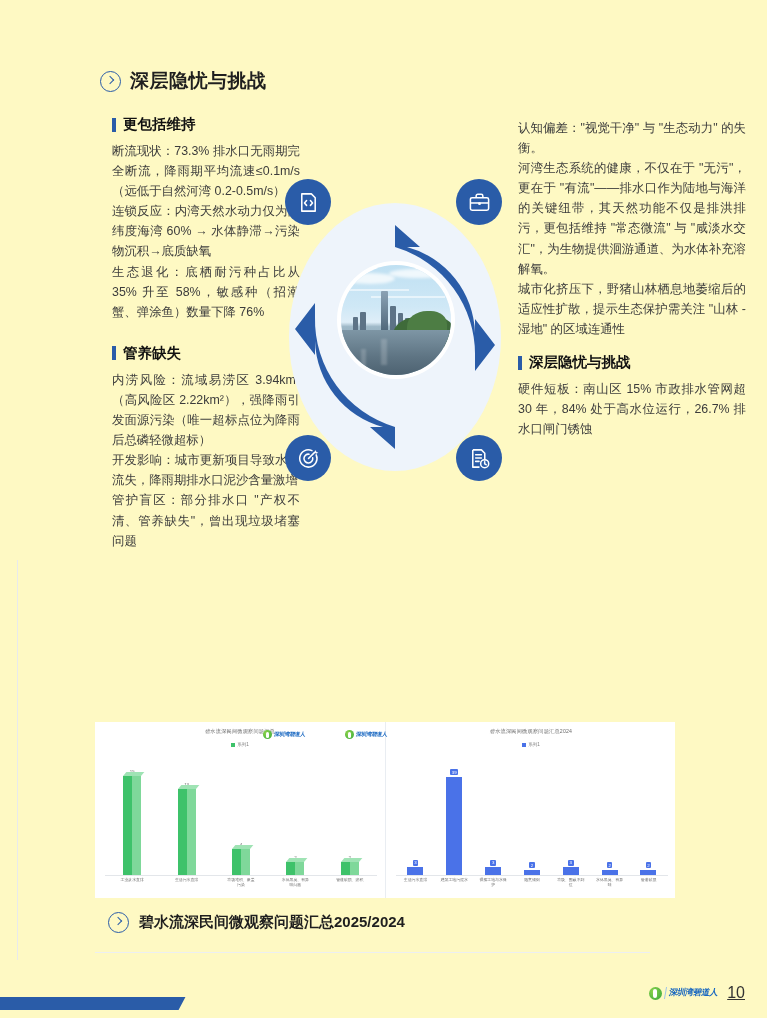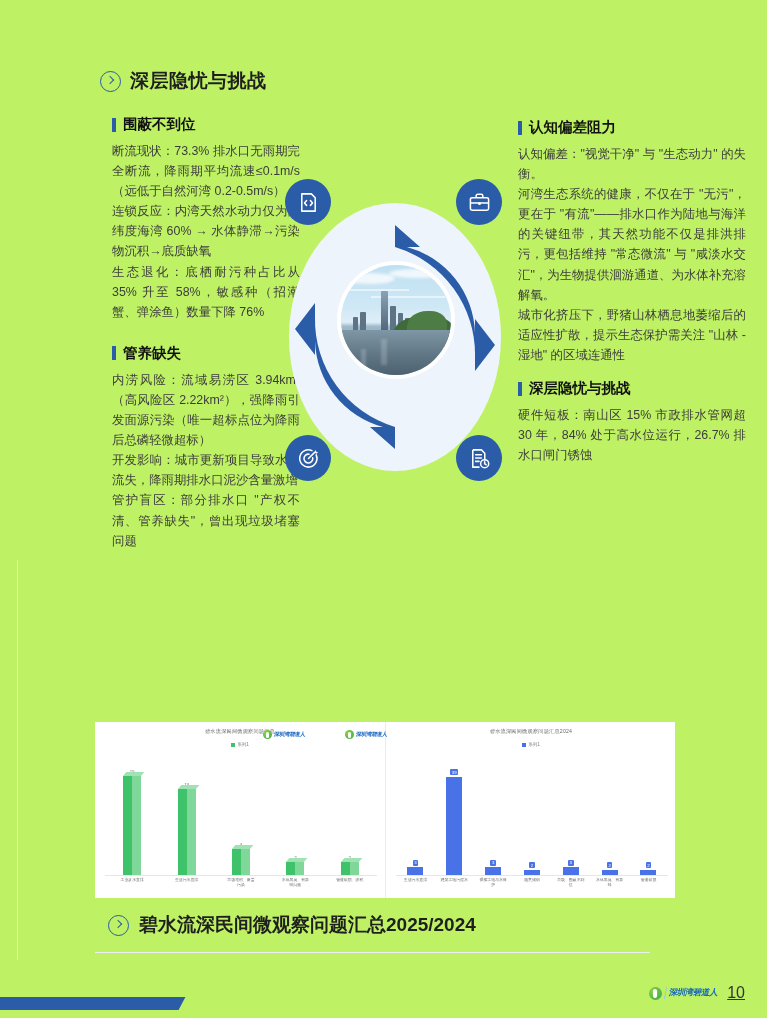--- a/index.html
+++ b/index.html
@@ -19,7 +19,7 @@
   .page {
     position: absolute;
     inset: 0;
-    background: #bef264;
+    background: #fef9c3;
   }
 
   

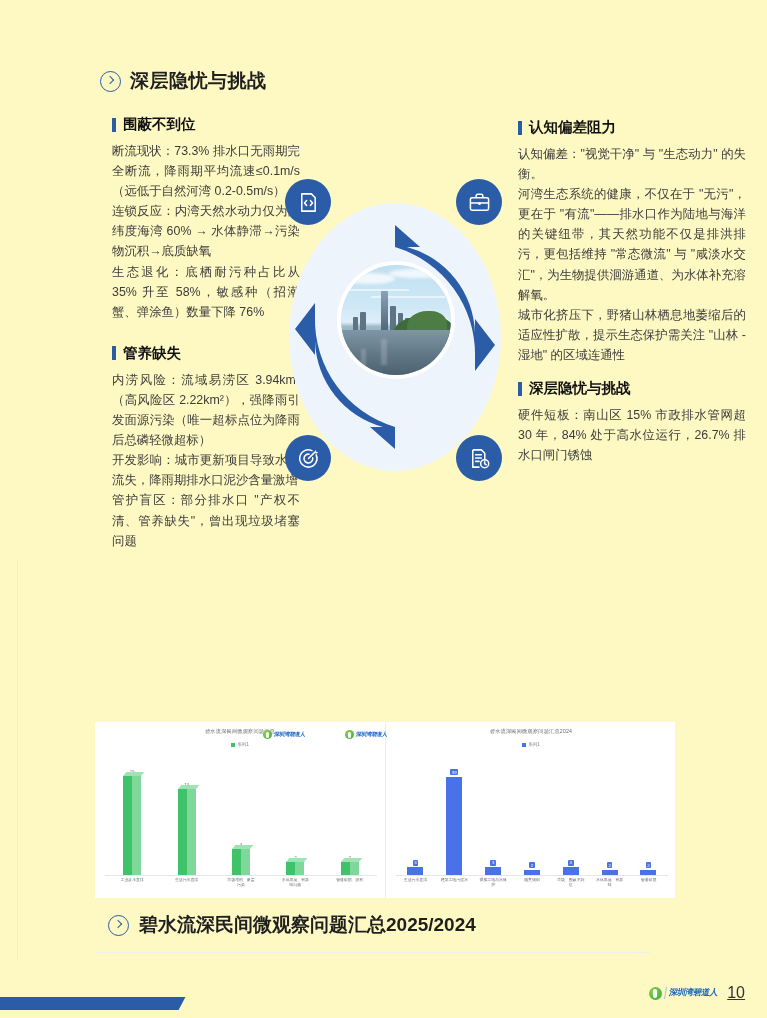--- a/index.html
+++ b/index.html
@@ -437,7 +437,7 @@
     <div>
       <div class="blk-title">
         <span class="bar"></span>
-        <span>围蔽不到位</span>
+        <span>更包括维持</span>
       </div>
       <p class="para">断流现状：73.3% 排水口无雨期完全断流，降雨期平均流速≤0.1m/s（远低于自然河湾 0.2-0.5m/s）</p>
       <p class="para">连锁反应：内湾天然水动力仅为同纬度海湾 60% → 水体静滞→污染物沉积→底质缺氧</p>

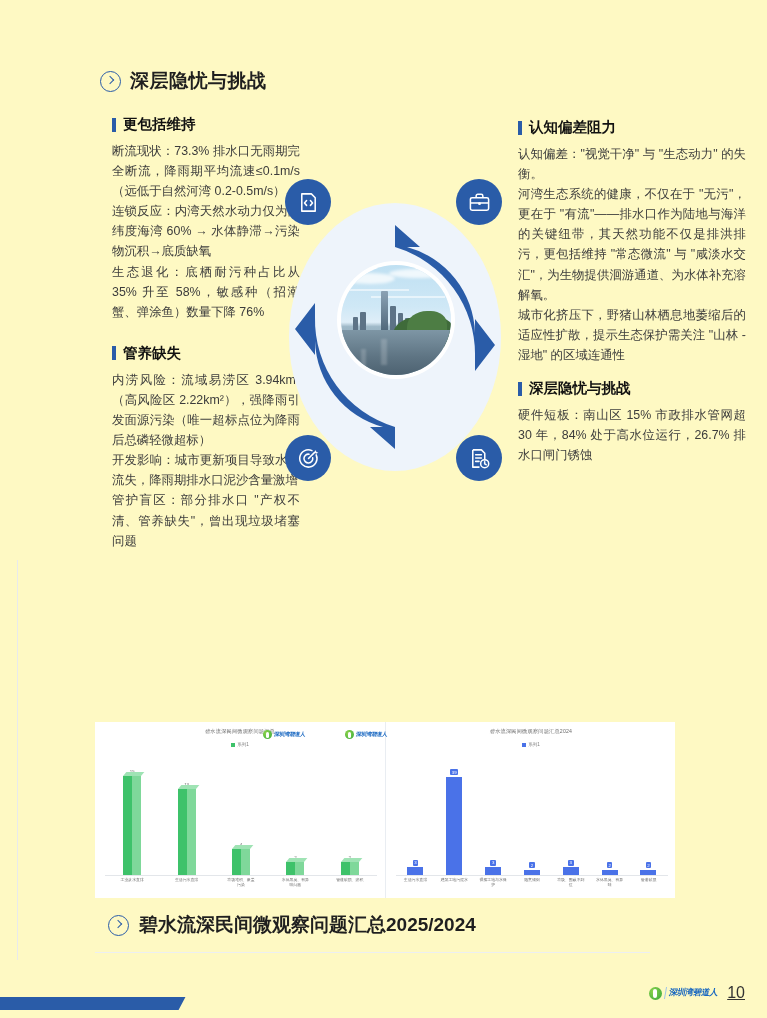--- a/index.html
+++ b/index.html
@@ -459,10 +459,6 @@
   <div class="col-right">
 
     <div>
-      <div class="blk-title">
-        <span class="bar"></span>
-        <span>认知偏差阻力</span>
-      </div>
       <p class="para">认知偏差："视觉干净" 与 "生态动力" 的失衡。</p>
       <p class="para">河湾生态系统的健康，不仅在于 "无污"，更在于 "有流"——排水口作为陆地与海洋的关键纽带，其天然功能不仅是排洪排污，更包括维持 "常态微流" 与 "咸淡水交汇"，为生物提供洄游通道、为水体补充溶解氧。</p>
       <p class="para">城市化挤压下，野猪山林栖息地萎缩后的适应性扩散，提示生态保护需关注 "山林 - 湿地" 的区域连通性</p>

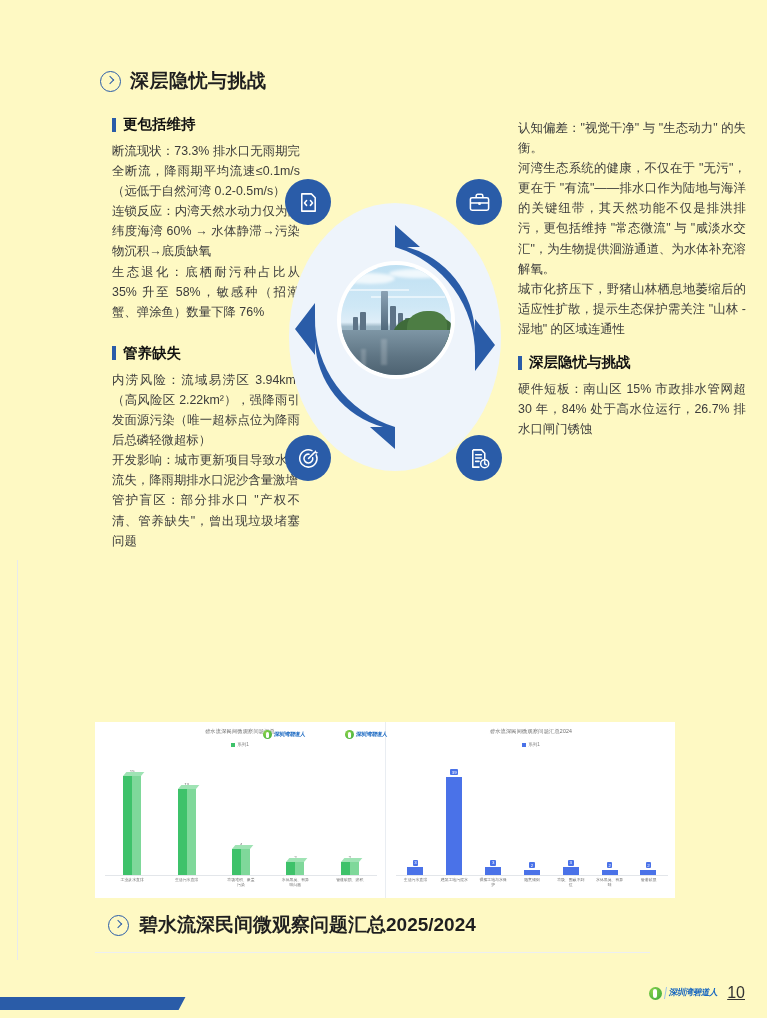--- a/index.html
+++ b/index.html
@@ -355,7 +355,7 @@
     gap: 10px;
   }
   .caption .txt {
-    font-size: 19px;
+    font-size: 15px;
     font-weight: bold;
     color: #1f1f1f;
   }

